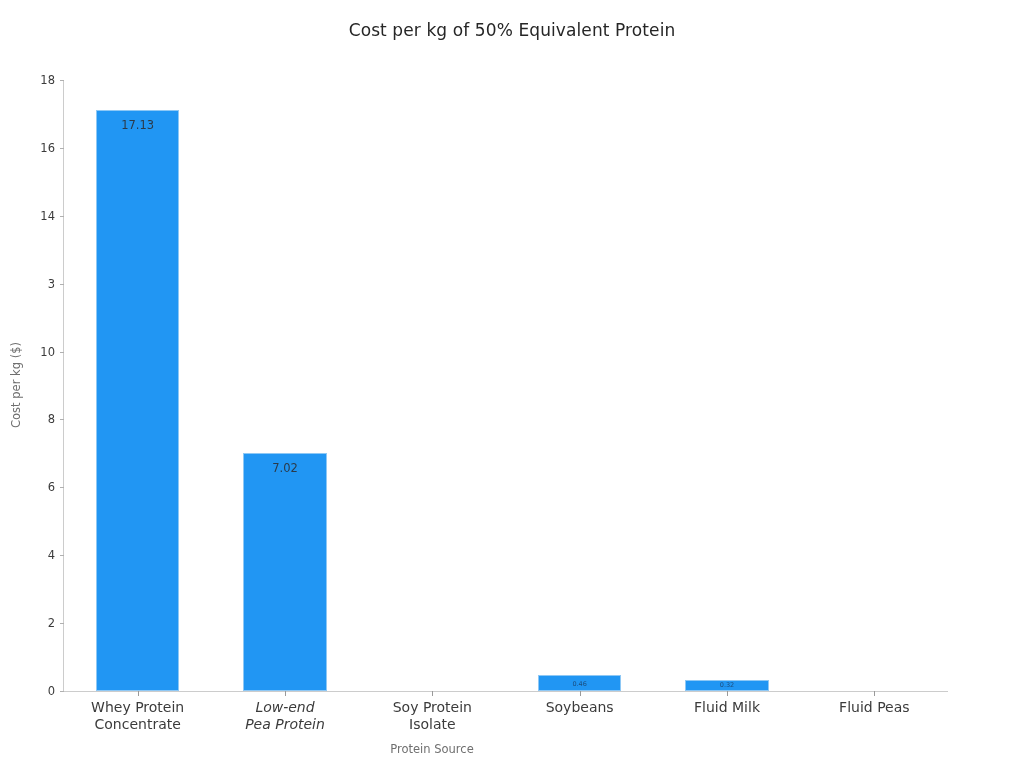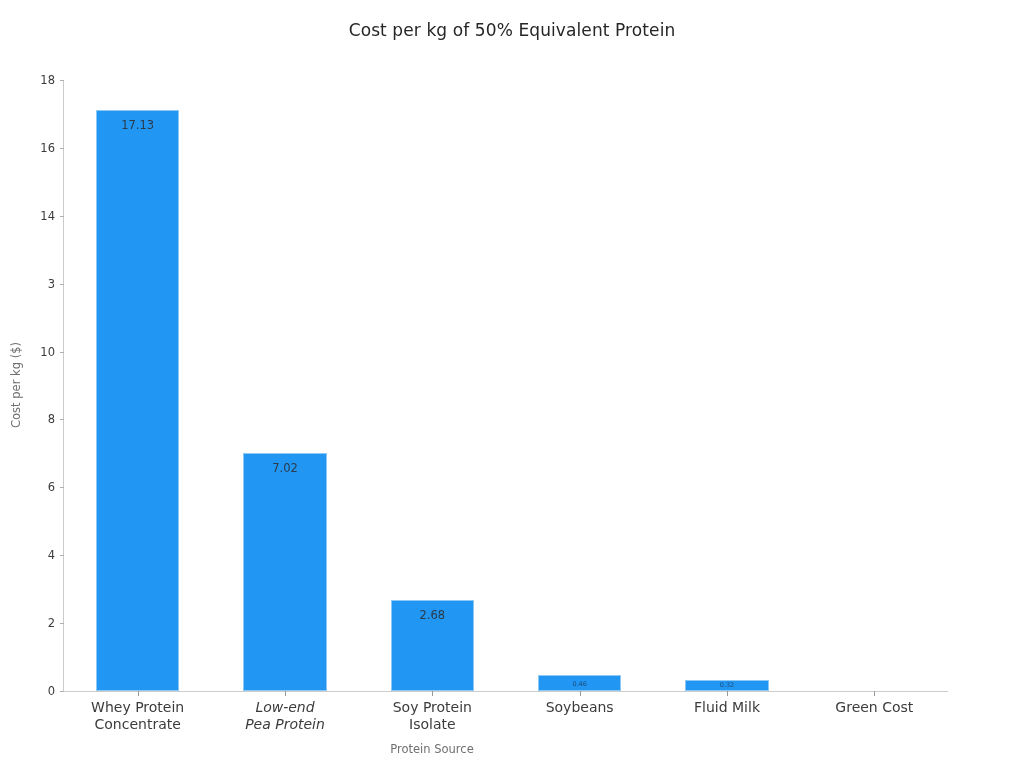--- a/index.html
+++ b/index.html
@@ -213,10 +213,6 @@
         <div class="bar-slot" style="left: 179.378px; width: 83.2433px;">
           <div class="bar" style="height: 238.29px; background: rgb(33, 150, 243); border-color: rgb(142, 200, 245);"></div>
           <div class="bar-label" style="bottom: 216.29px;">7.02</div>
-        </div>
-        <div class="bar-slot" style="left: 326.712px; width: 83.2433px;">
-          <div class="bar" style="height: 90.9711px; background: rgb(33, 150, 243); border-color: rgb(142, 200, 245);"></div>
-          <div class="bar-label" style="bottom: 68.9711px;">2.68</div>
         </div>
         <div class="bar-slot" style="left: 474.045px; width: 83.2433px;">
           <div class="bar" style="height: 15.6144px; background: rgb(33, 150, 243); border-color: rgb(142, 200, 245);"></div>

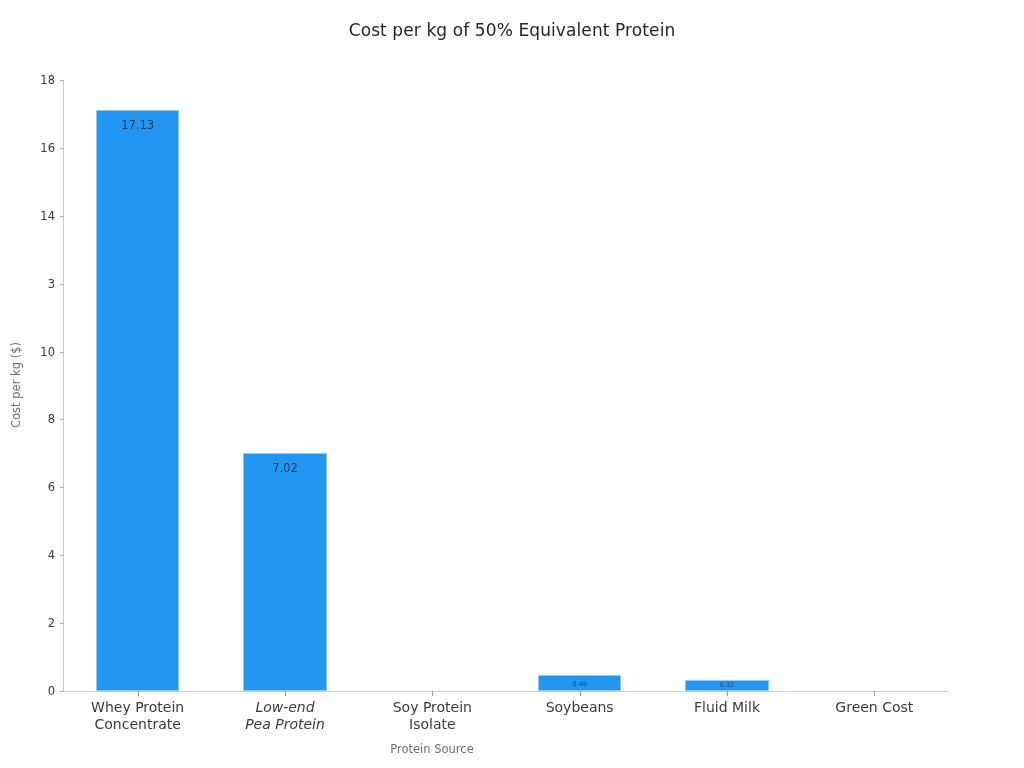--- a/index.html
+++ b/index.html
@@ -240,7 +240,7 @@
       <div class="xtick-mark" style="left: 727px;"></div>
       <div class="xtick-label" style="left: 727px;">Fluid Milk</div>
       <div class="xtick-mark" style="left: 874.333px;"></div>
-      <div class="xtick-label" style="left: 874.333px;">Green Cost</div>
+      <div class="xtick-label" style="left: 874.333px;">Fluid Peas</div>
     </div>
 
 </div>

